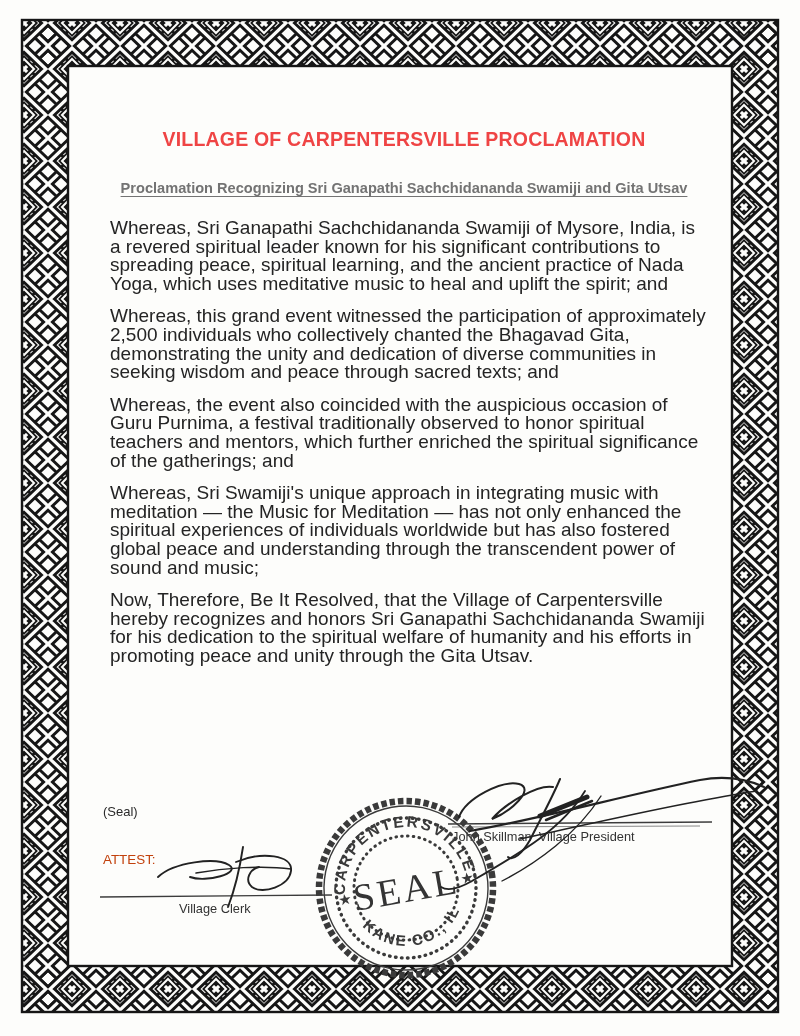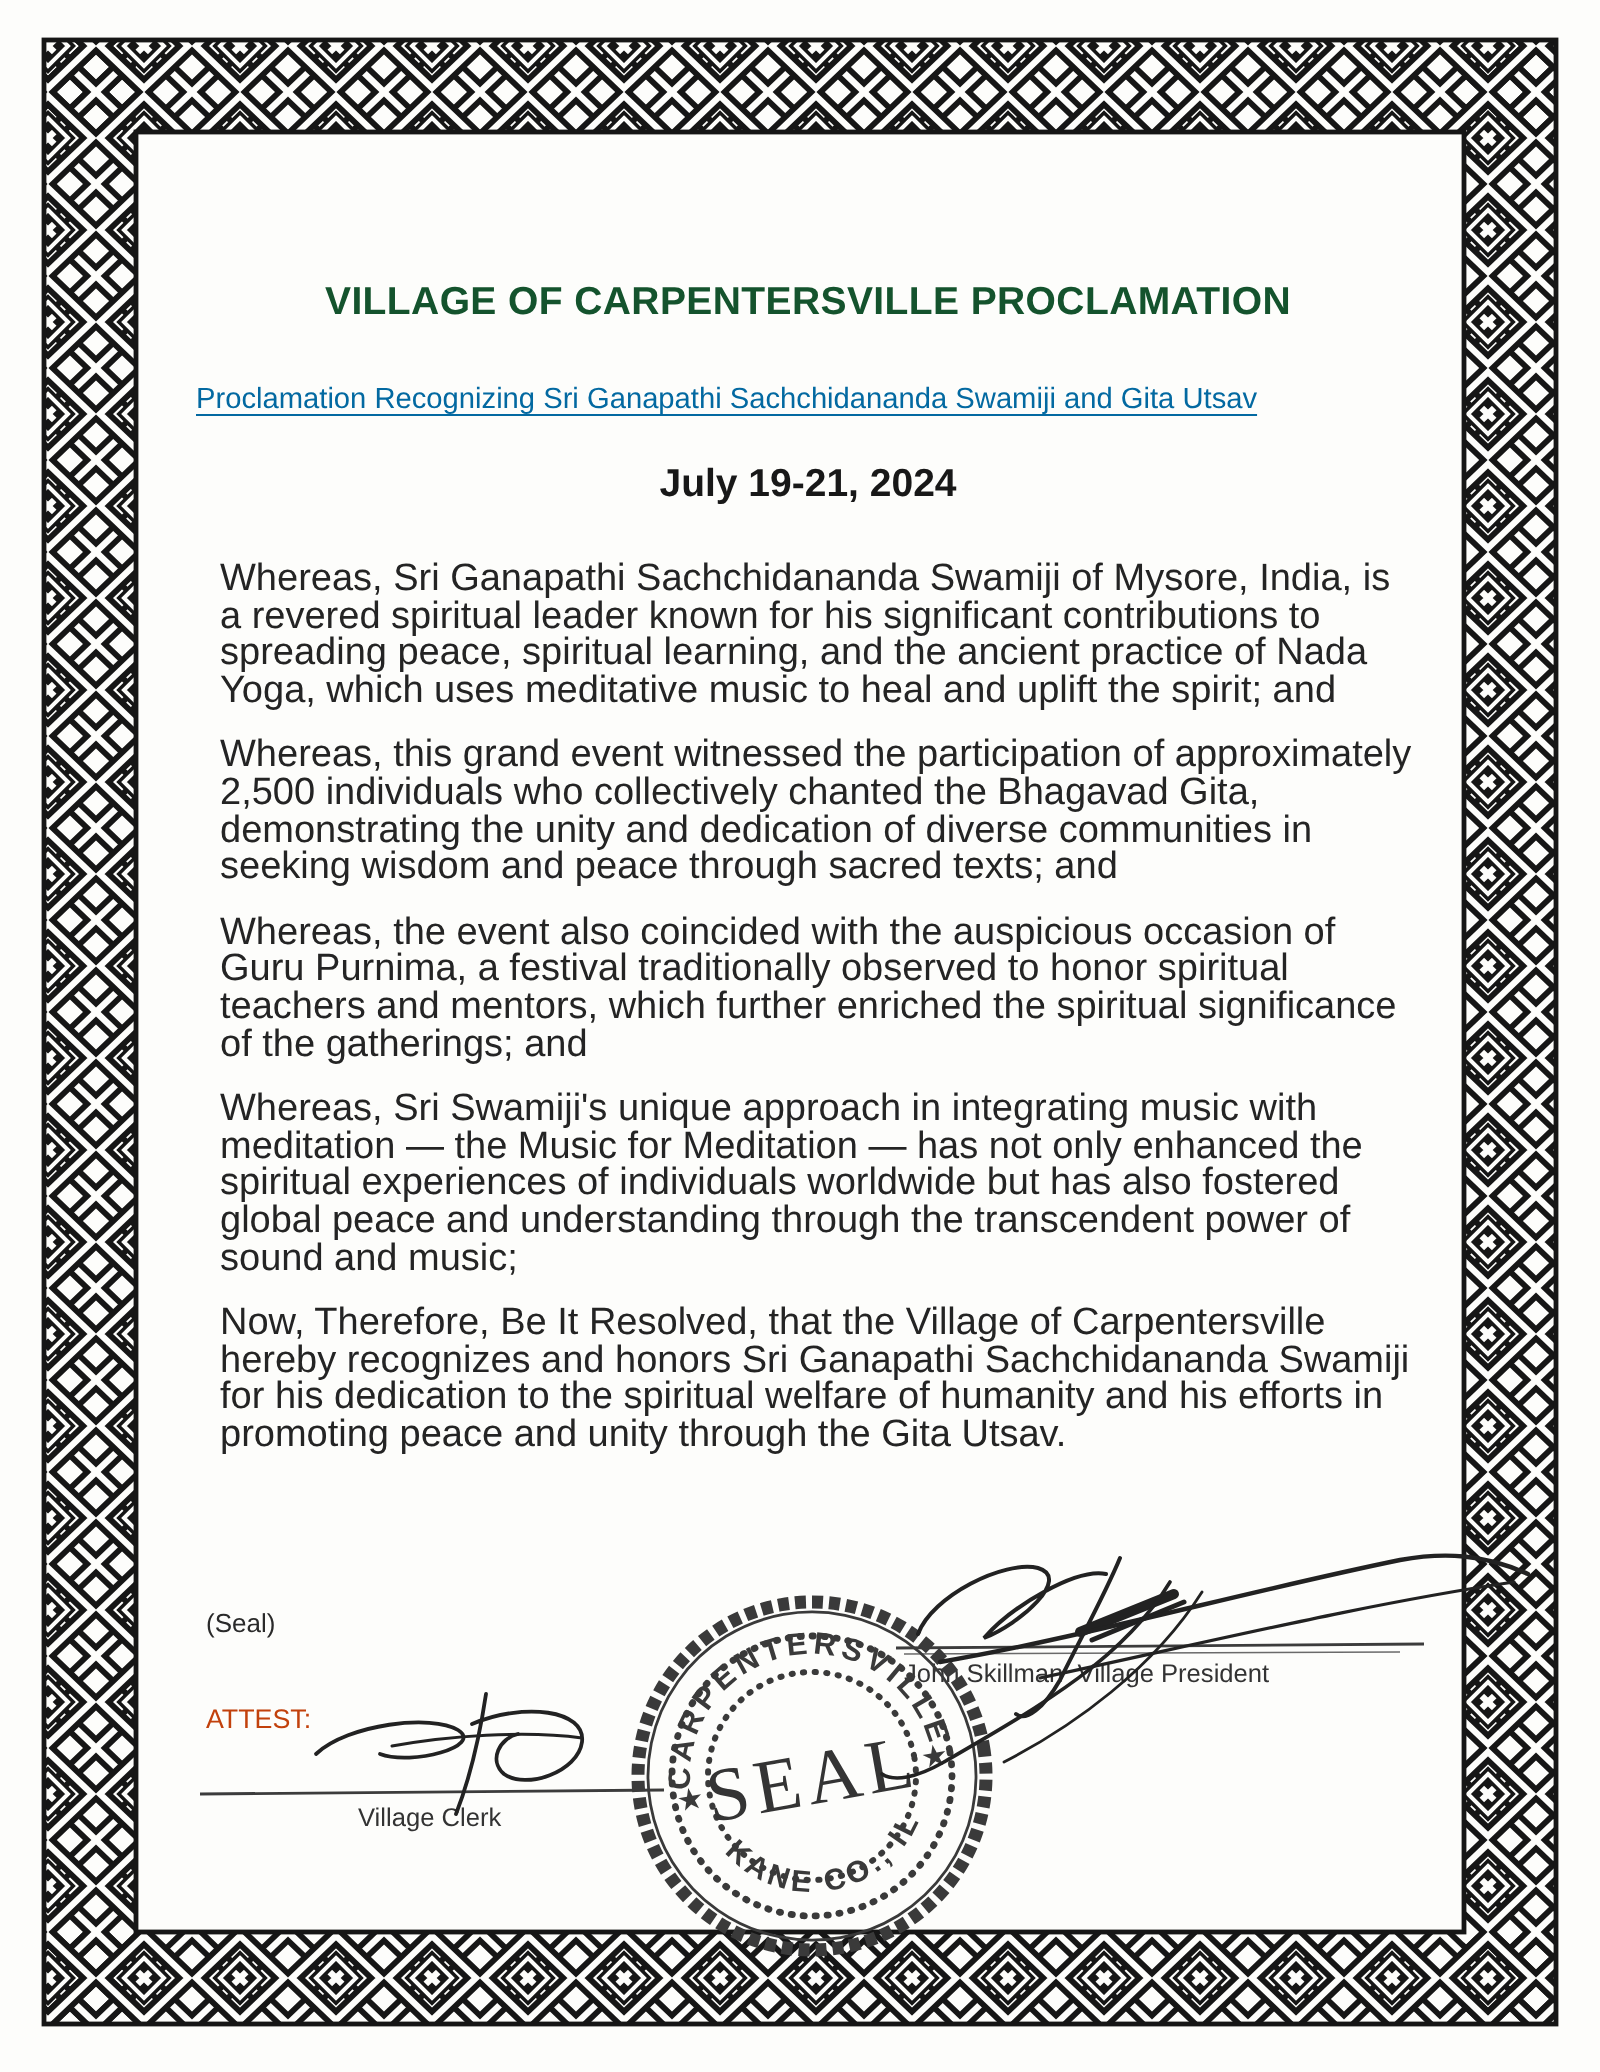--- a/index.html
+++ b/index.html
@@ -22,10 +22,10 @@
     text-align:left;
   }
   .doc-title{
-    margin:12px 0 29px 0;
+    margin:0 0 29px 0;
     text-align:center;
     font-size:19.5px;font-weight:bold;letter-spacing:.2px;
-    color:#14532d;
+    color:#ef4444;
   }
   .doc-subtitle{
     margin:0 0 23px 0;

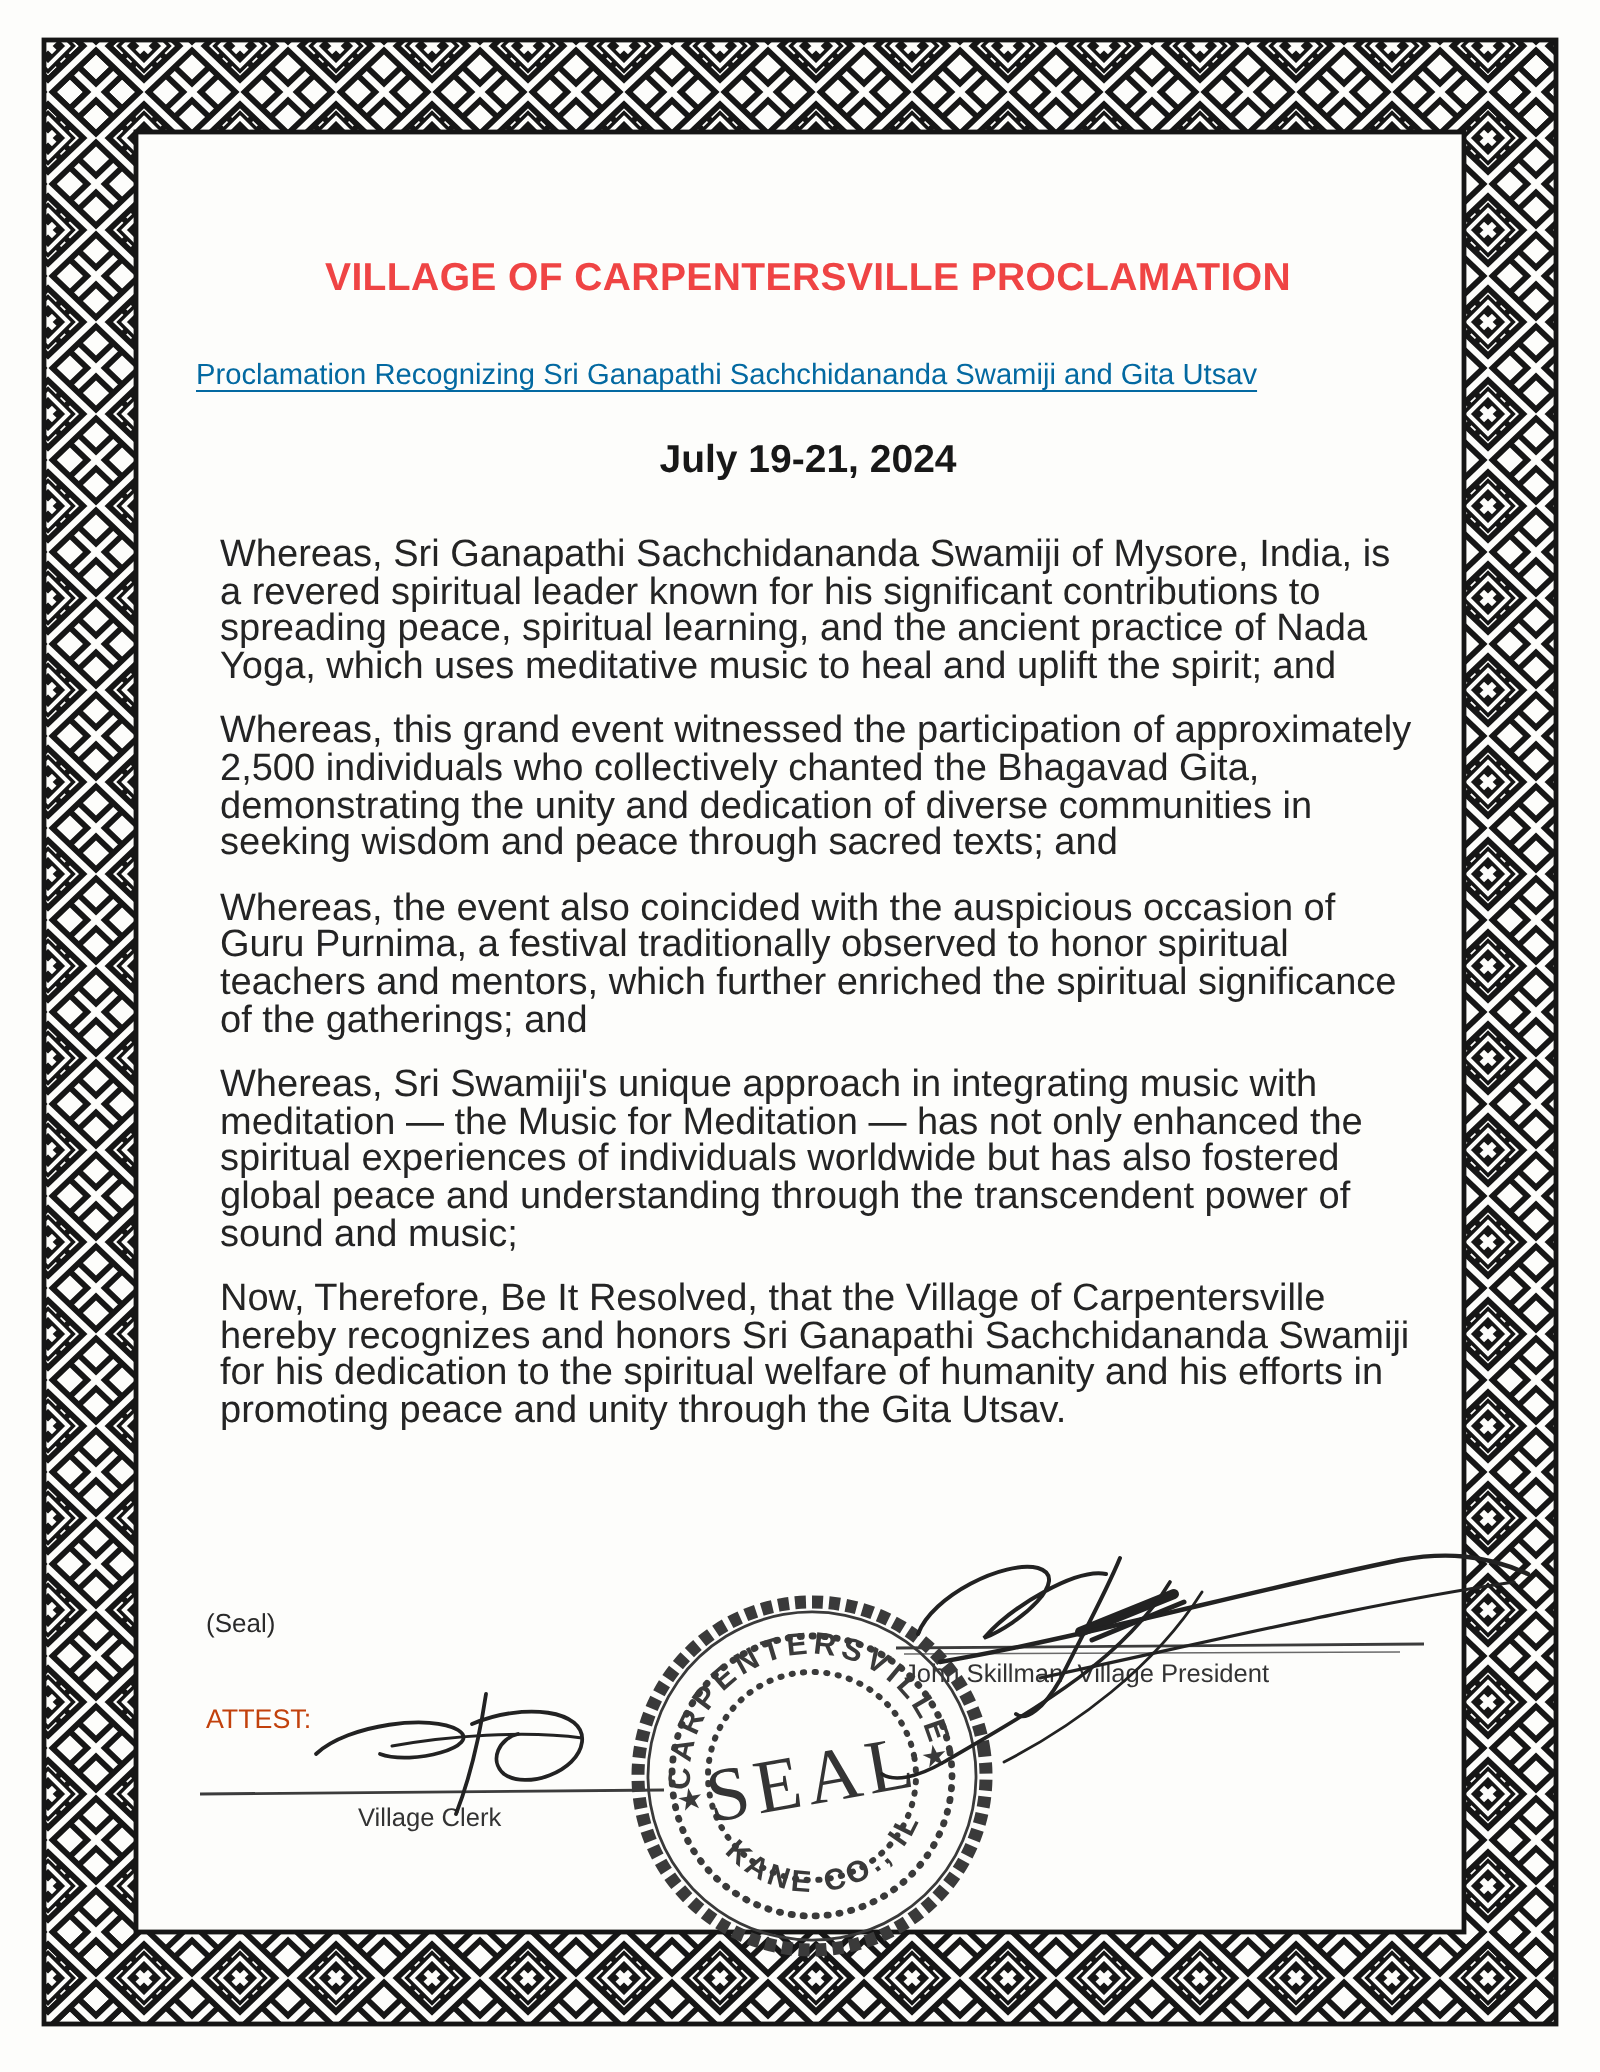--- a/index.html
+++ b/index.html
@@ -29,11 +29,11 @@
   }
   .doc-subtitle{
     margin:0 0 23px 0;
-    text-align:left;
-    font-size:14.6px;font-weight:normal;
+    text-align:center;
+    font-size:14.6px;font-weight:bold;
     text-decoration:underline;
     text-underline-offset:3px;
-    color:#0369a1;
+    color:#737373;
   }
   .doc-date{
     margin:0 0 27px 0;

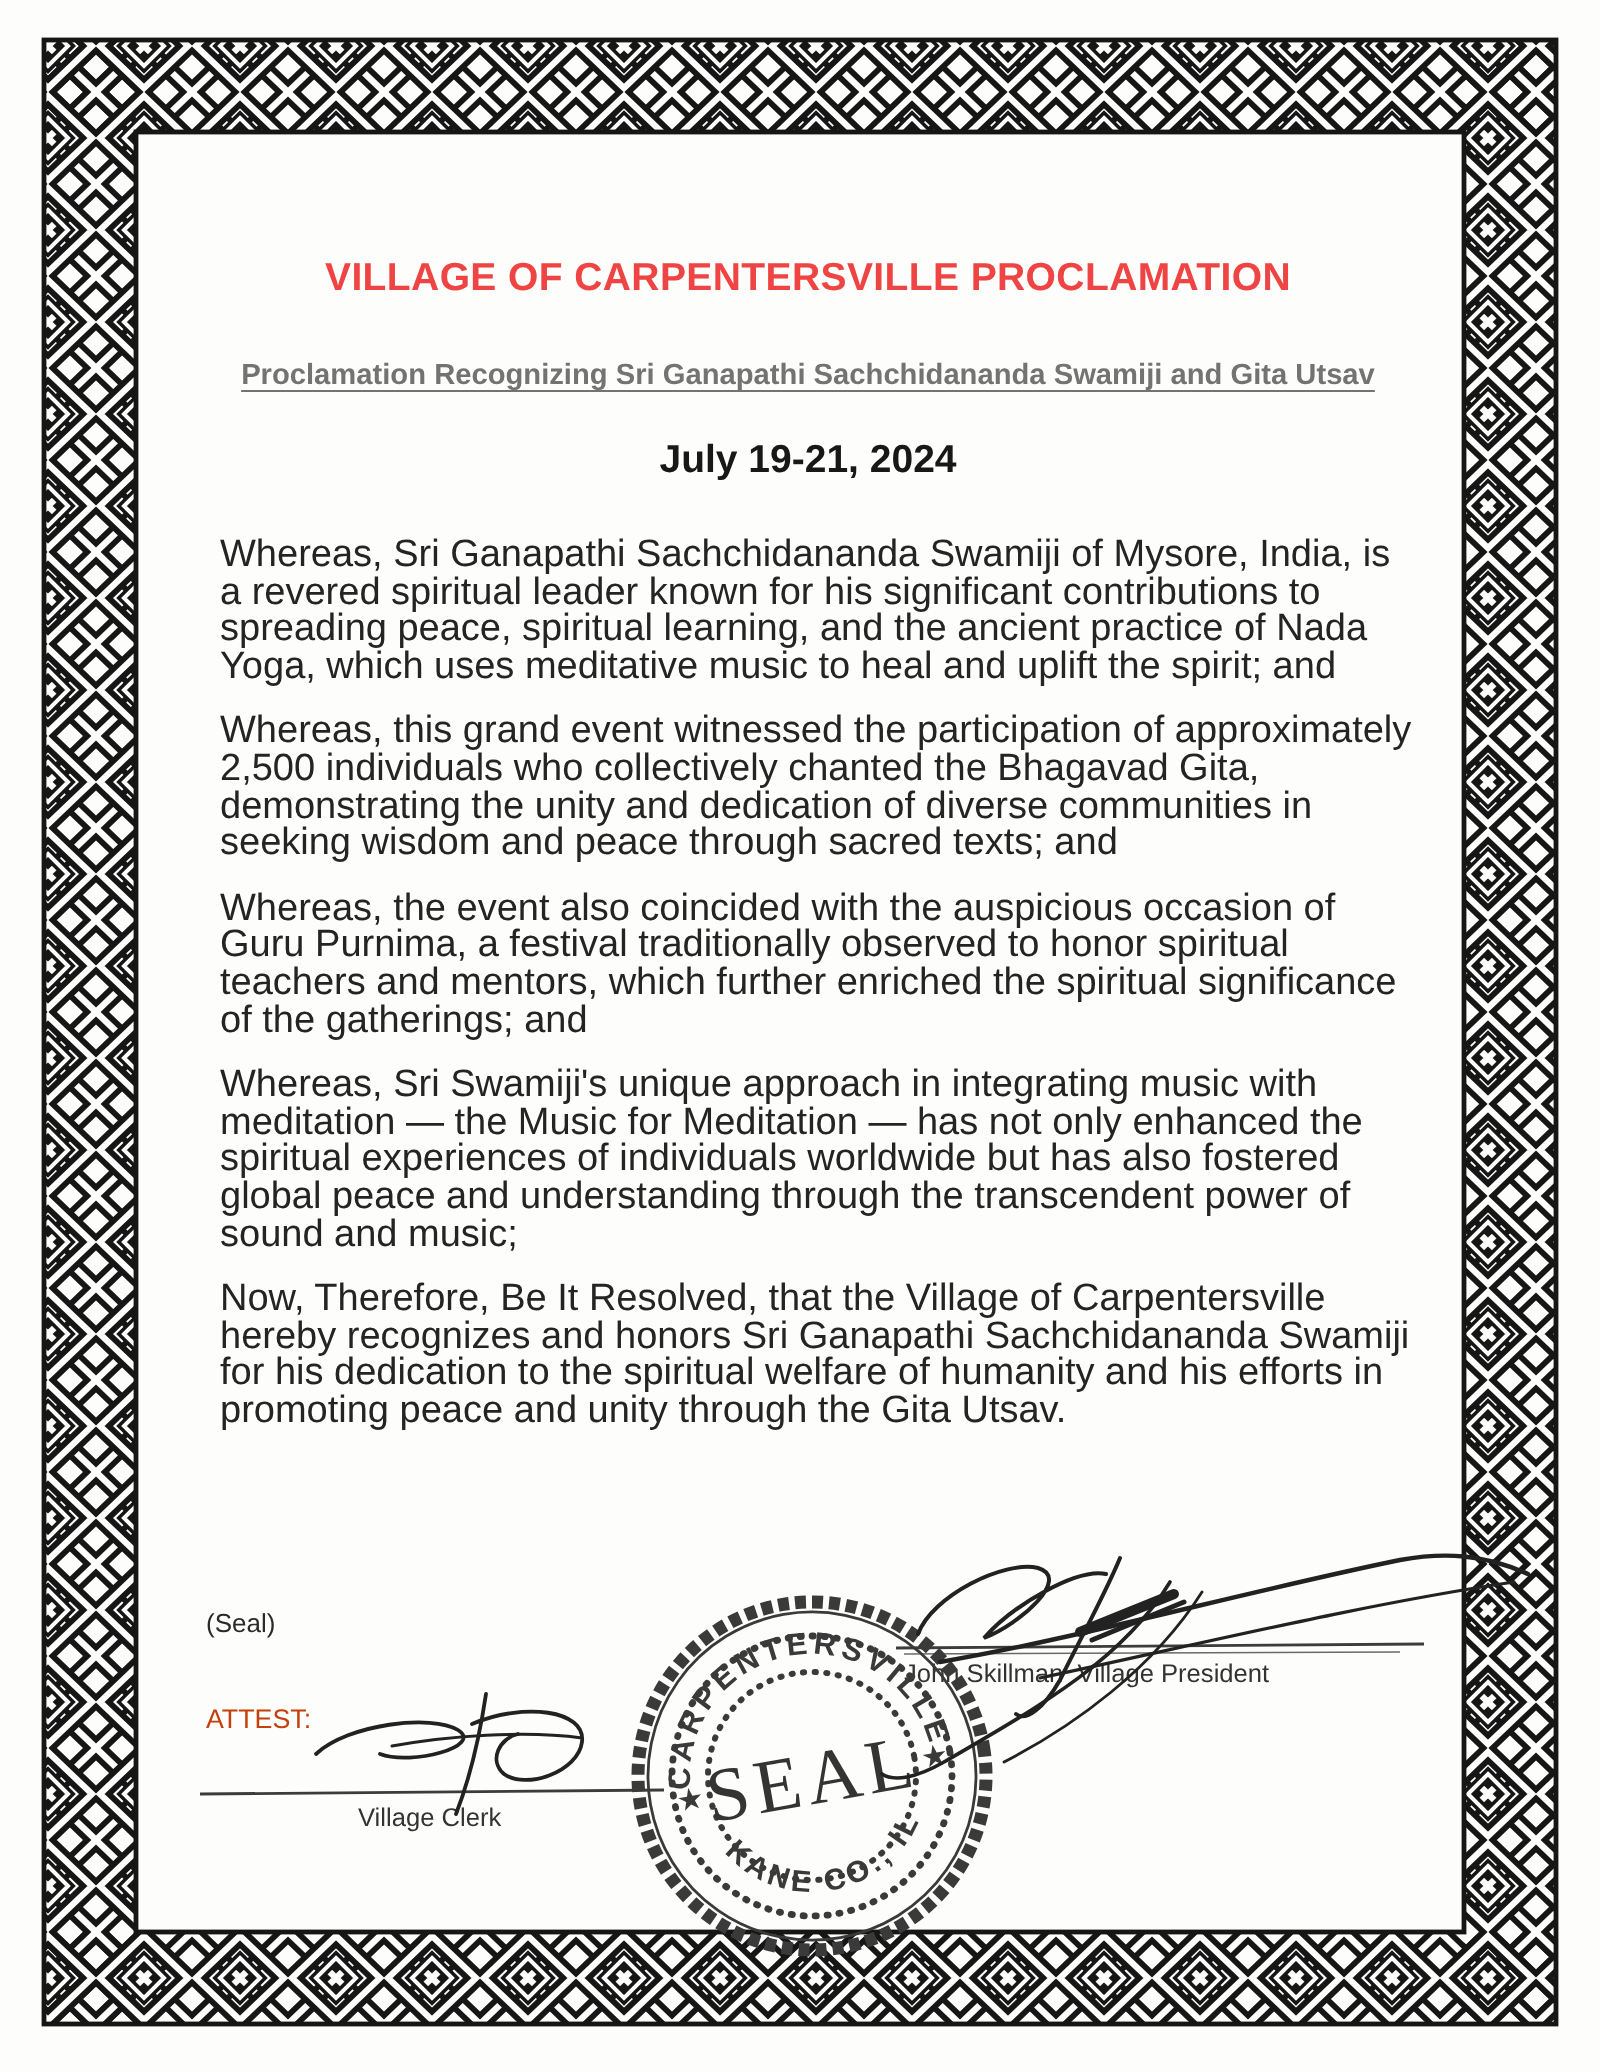--- a/index.html
+++ b/index.html
@@ -79,7 +79,6 @@
   <div class="content">
     <h1 class="doc-title">VILLAGE OF CARPENTERSVILLE PROCLAMATION</h1>
     <h2 class="doc-subtitle">Proclamation Recognizing Sri Ganapathi Sachchidananda Swamiji and Gita Utsav</h2>
-    <h3 class="doc-date">July 19-21, 2024</h3>
     <p class="doc-par">Whereas, Sri Ganapathi Sachchidananda Swamiji of Mysore, India, is a revered spiritual leader known for his significant contributions to spreading peace, spiritual learning, and the ancient practice of Nada Yoga, which uses meditative music to heal and uplift the spirit; and</p>
     <p class="doc-par">Whereas, this grand event witnessed the participation of approximately 2,500 individuals who collectively chanted the Bhagavad Gita, demonstrating the unity and dedication of diverse communities in seeking wisdom and peace through sacred texts; and</p>
     <p class="doc-par">Whereas, the event also coincided with the auspicious occasion of Guru Purnima, a festival traditionally observed to honor spiritual teachers and mentors, which further enriched the spiritual significance of the gatherings; and</p>

